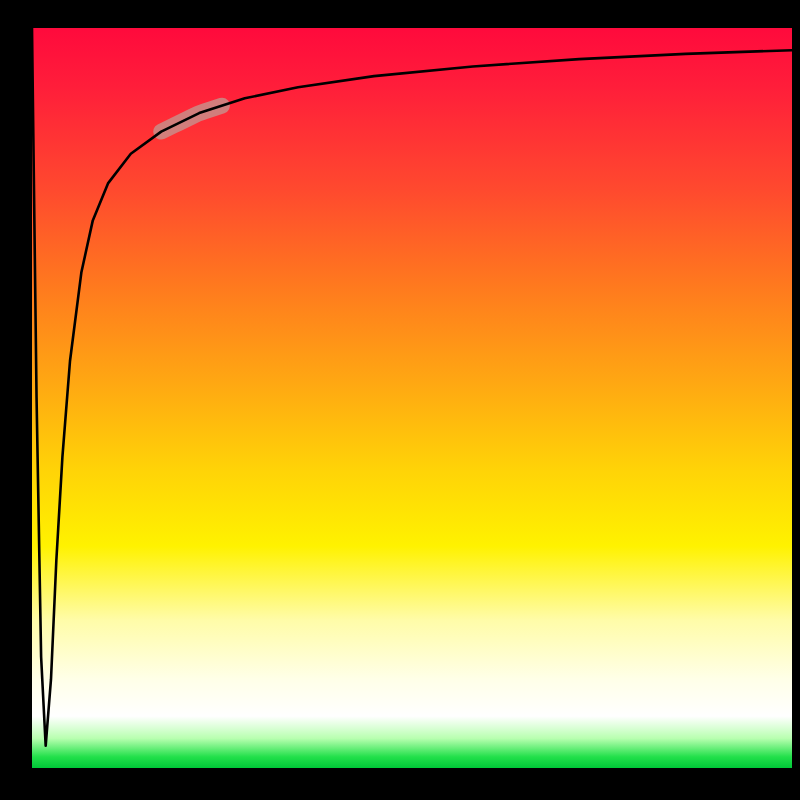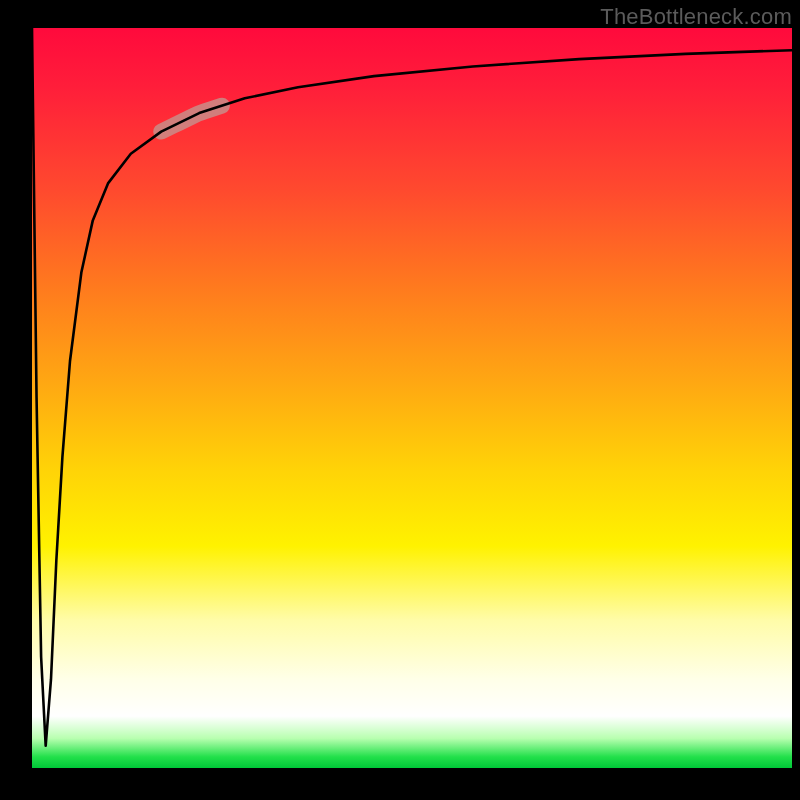--- a/index.html
+++ b/index.html
@@ -75,7 +75,6 @@
     </svg>
   </div>
 
-  <div class="attribution">TheBottleneck.com</div>
 </div>
 
 </body></html>

